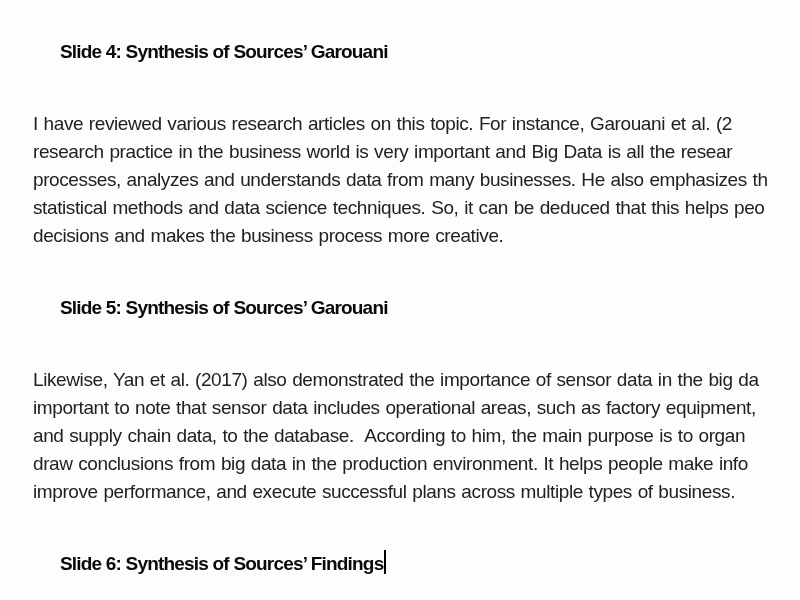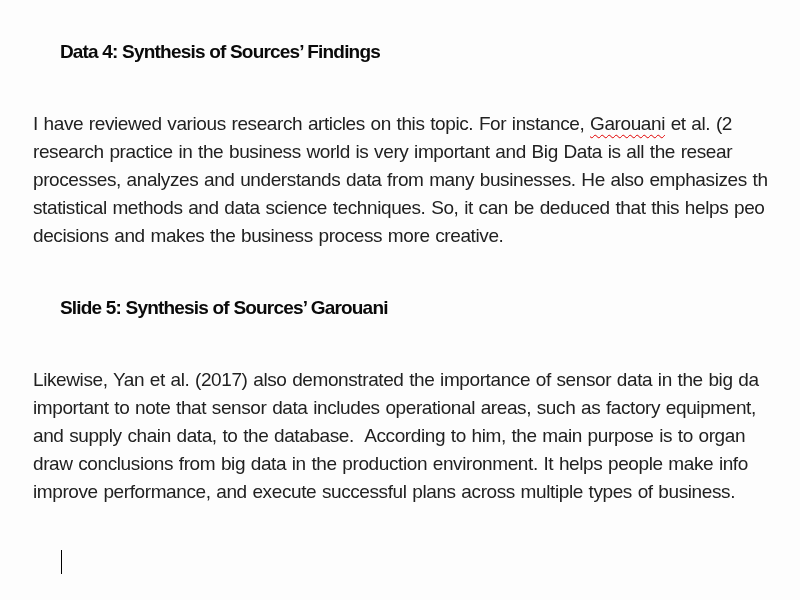--- a/index.html
+++ b/index.html
@@ -56,7 +56,7 @@
 
   <section class="doc-section">
     <h2 class="heading">
-      <span>Data 4: Synthesis of Sources’ Findings</span>
+      <span>Slide 4: Synthesis of Sources’ Garouani</span>
     </h2>
     <div class="para">
         <div class="line">I have reviewed various research articles on this topic. For instance, <span class="misspelled">Garouani</span> et al. (2</div>

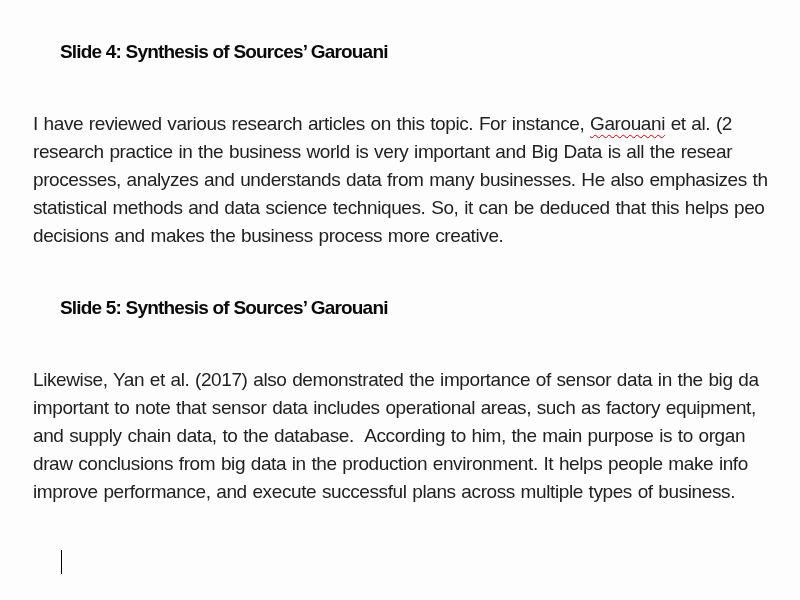--- a/index.html
+++ b/index.html
@@ -33,7 +33,6 @@
     white-space: pre;
   }
   .misspelled {
-    text-decoration: underline;
     text-decoration-style: wavy;
     text-decoration-color: var(--squiggle, #e00000);
     text-decoration-thickness: 1px;

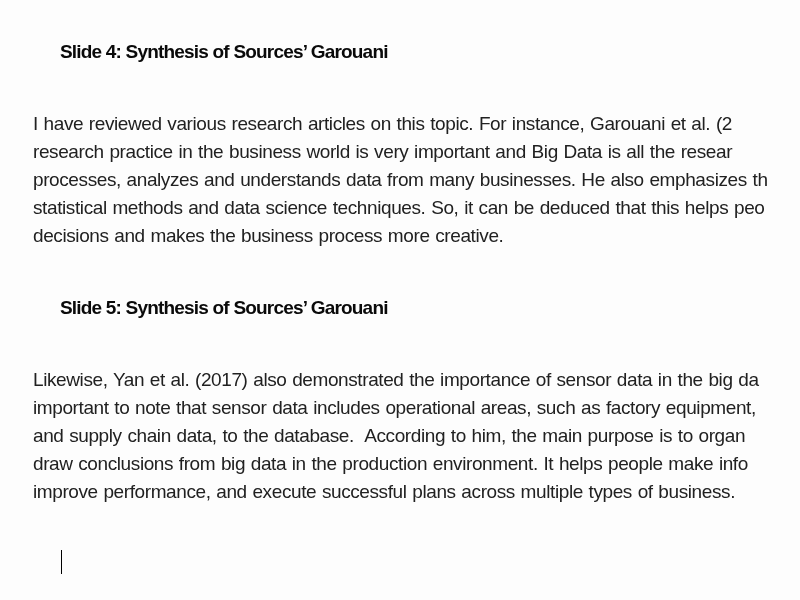--- a/index.html
+++ b/index.html
@@ -81,7 +81,7 @@
 
   <section class="doc-section">
     <h2 class="heading">
-      <span class="caret"></span>
+      <span>Slide 6: Synthesis of Sources’ Findings</span><span class="caret"></span>
     </h2>
 
   </section>

